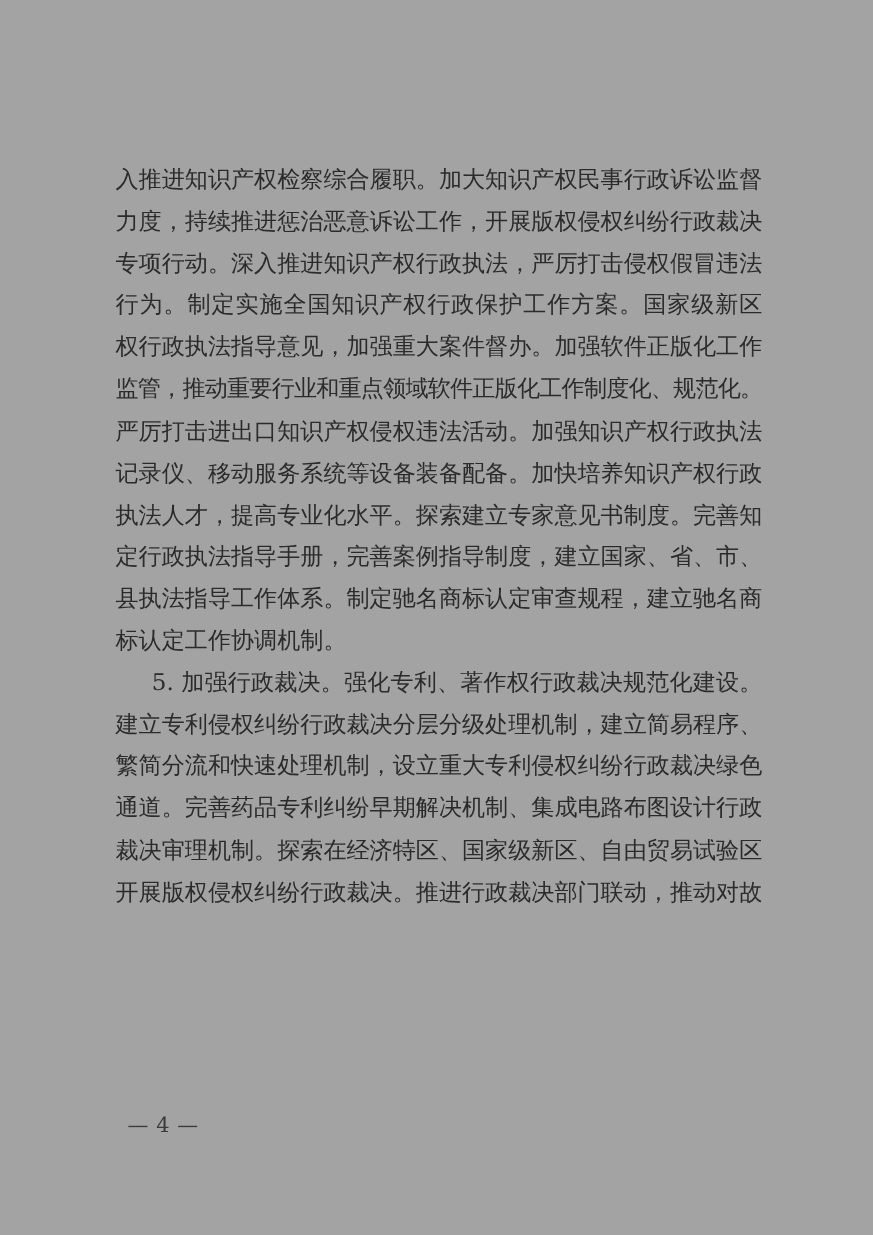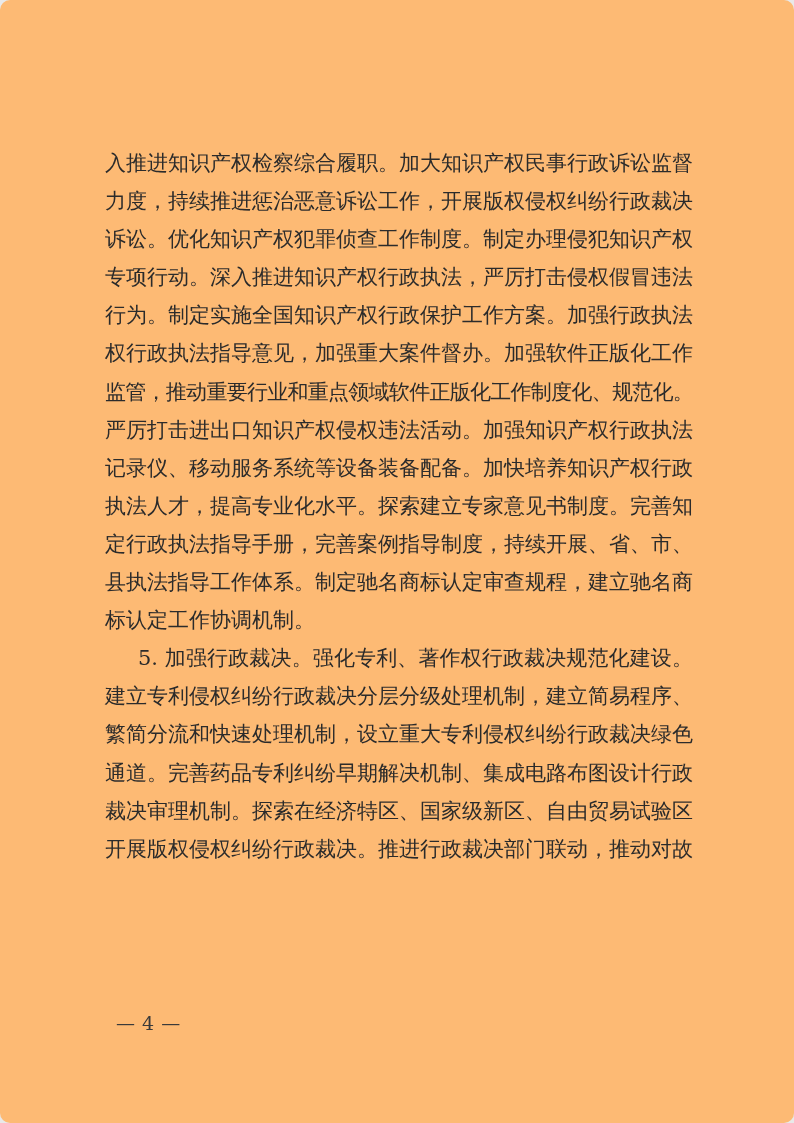--- a/index.html
+++ b/index.html
@@ -48,7 +48,7 @@
 </head>
 <body>
 
-<div class="page" style="background: #fdba74; color: rgb(43, 43, 43); border-radius: 10px;">
+<div class="page" style="background: #a3a3a3; color: rgb(43, 43, 43);">
   <div class="text-body">
       <div class="line" style="">入推进知识产权检察综合履职。加大知识产权民事行政诉讼监督</div>
       <div class="line" style="">力度，持续推进惩治恶意诉讼工作，开展版权侵权纠纷行政裁决</div>

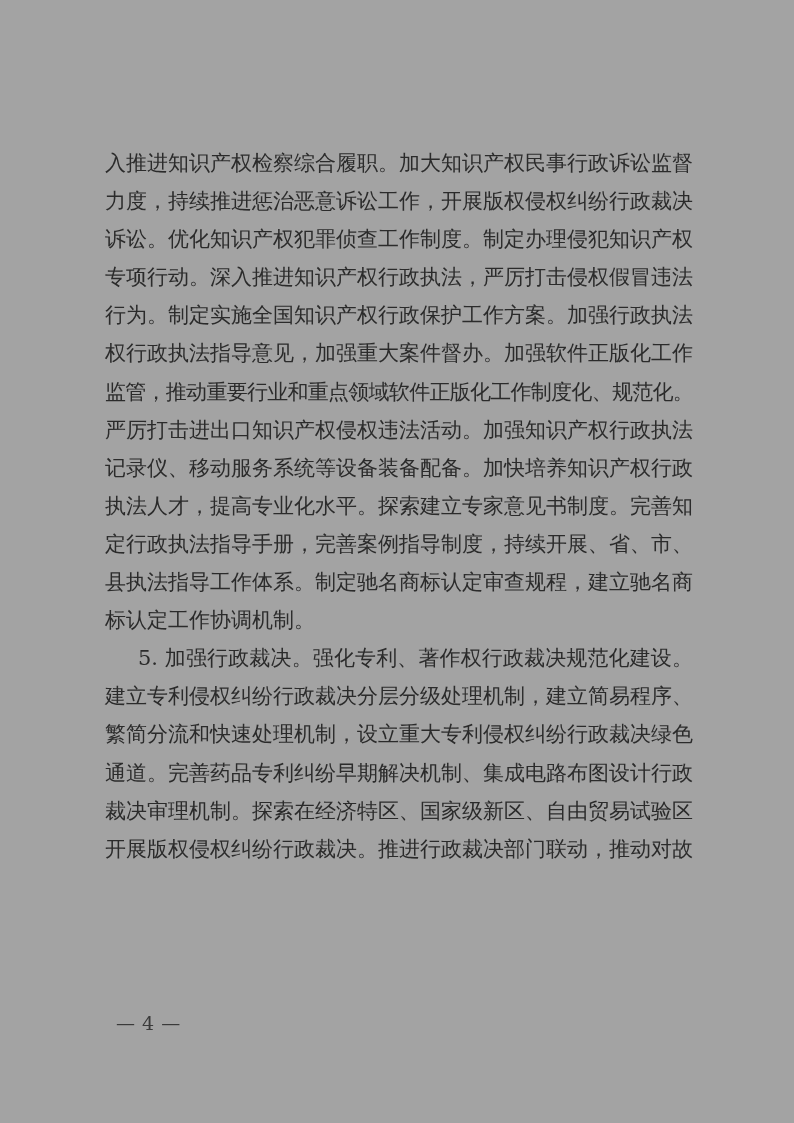--- a/index.html
+++ b/index.html
@@ -52,7 +52,6 @@
   <div class="text-body">
       <div class="line" style="">入推进知识产权检察综合履职。加大知识产权民事行政诉讼监督</div>
       <div class="line" style="">力度，持续推进惩治恶意诉讼工作，开展版权侵权纠纷行政裁决</div>
-      <div class="line" style="">诉讼。优化知识产权犯罪侦查工作制度。制定办理侵犯知识产权</div>
       <div class="line" style="">专项行动。深入推进知识产权行政执法，严厉打击侵权假冒违法</div>
       <div class="line" style="">行为。制定实施全国知识产权行政保护工作方案。加强行政执法</div>
       <div class="line" style="">权行政执法指导意见，加强重大案件督办。加强软件正版化工作</div>

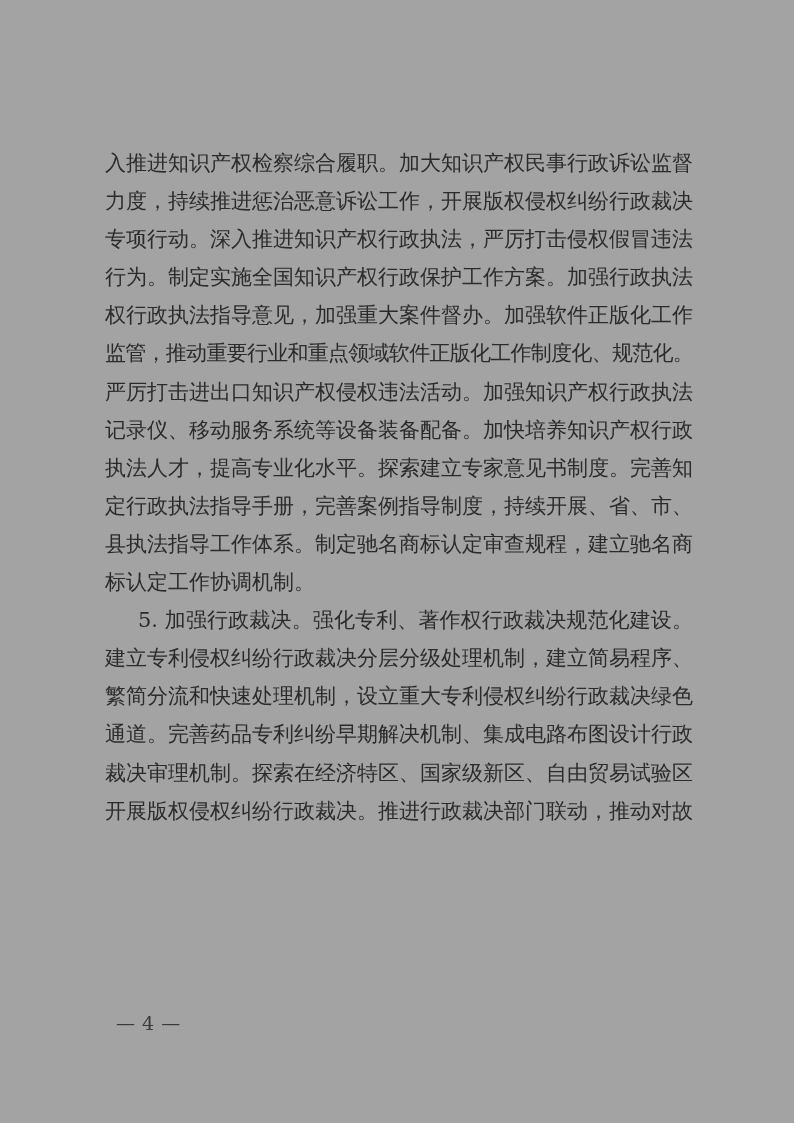--- a/index.html
+++ b/index.html
@@ -53,7 +53,7 @@
       <div class="line" style="">入推进知识产权检察综合履职。加大知识产权民事行政诉讼监督</div>
       <div class="line" style="">力度，持续推进惩治恶意诉讼工作，开展版权侵权纠纷行政裁决</div>
       <div class="line" style="">专项行动。深入推进知识产权行政执法，严厉打击侵权假冒违法</div>
-      <div class="line" style="">行为。制定实施全国知识产权行政保护工作方案。加强行政执法</div>
+      <div class="line" style="">行为。制定实施全国知识产权行政保护工作方案。国家级新区</div>
       <div class="line" style="">权行政执法指导意见，加强重大案件督办。加强软件正版化工作</div>
       <div class="line" style="letter-spacing: -0.758621px;">监管，推动重要行业和重点领域软件正版化工作制度化、规范化。</div>
       <div class="line" style="">严厉打击进出口知识产权侵权违法活动。加强知识产权行政执法</div>

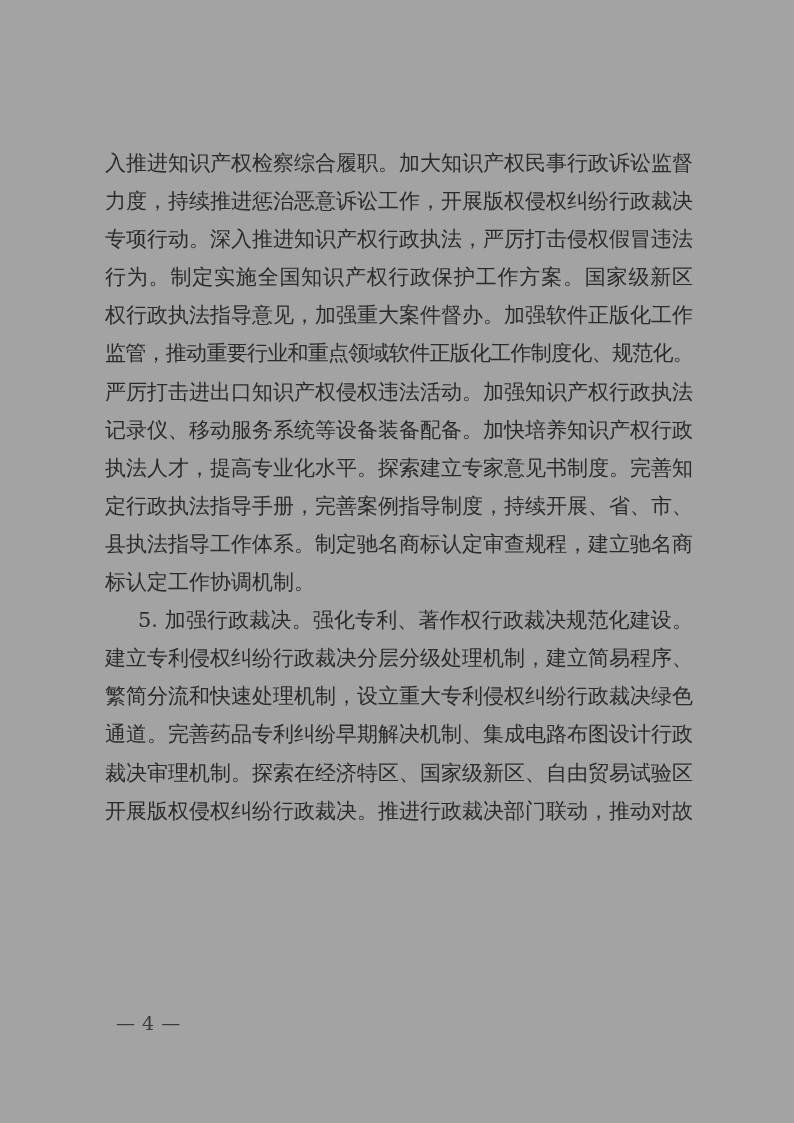--- a/index.html
+++ b/index.html
@@ -59,7 +59,7 @@
       <div class="line" style="">严厉打击进出口知识产权侵权违法活动。加强知识产权行政执法</div>
       <div class="line" style="">记录仪、移动服务系统等设备装备配备。加快培养知识产权行政</div>
       <div class="line" style="">执法人才，提高专业化水平。探索建立专家意见书制度。完善知</div>
-      <div class="line" style="">定行政执法指导手册，完善案例指导制度，持续开展、省、市、</div>
+      <div class="line" style="">定行政执法指导手册，完善案例指导制度，建立国家、省、市、</div>
       <div class="line" style="">县执法指导工作体系。制定驰名商标认定审查规程，建立驰名商</div>
       <div class="line para-end" style="">标认定工作协调机制。</div>
       <div class="line indent" style="">5. 加强行政裁决。强化专利、著作权行政裁决规范化建设。</div>

